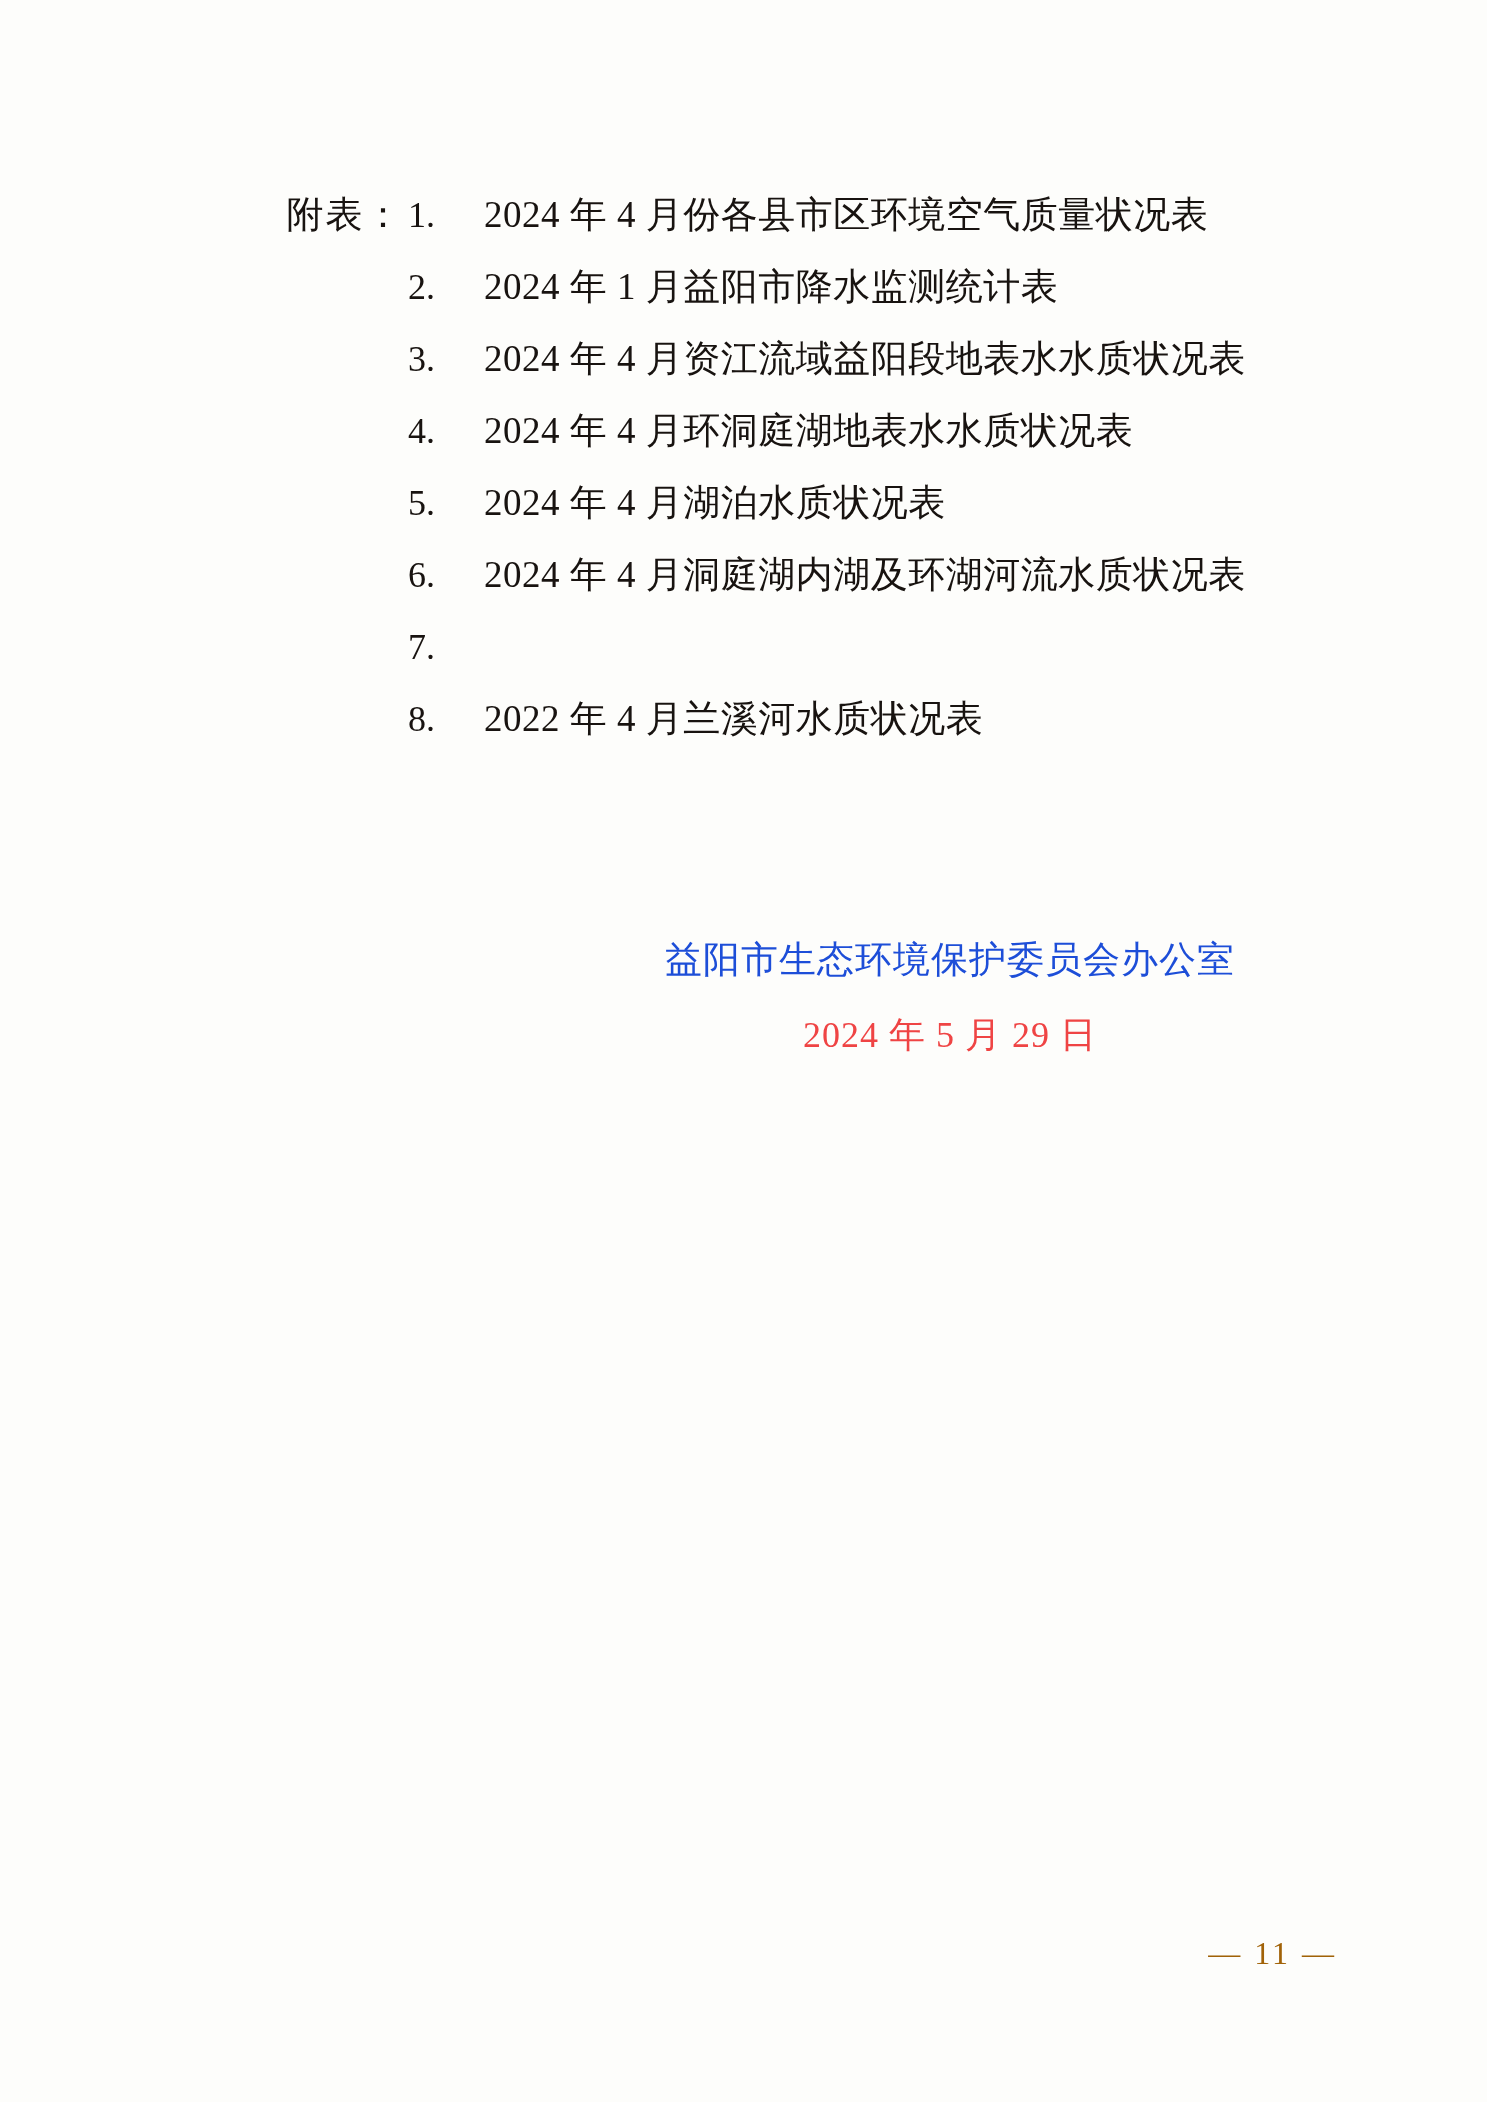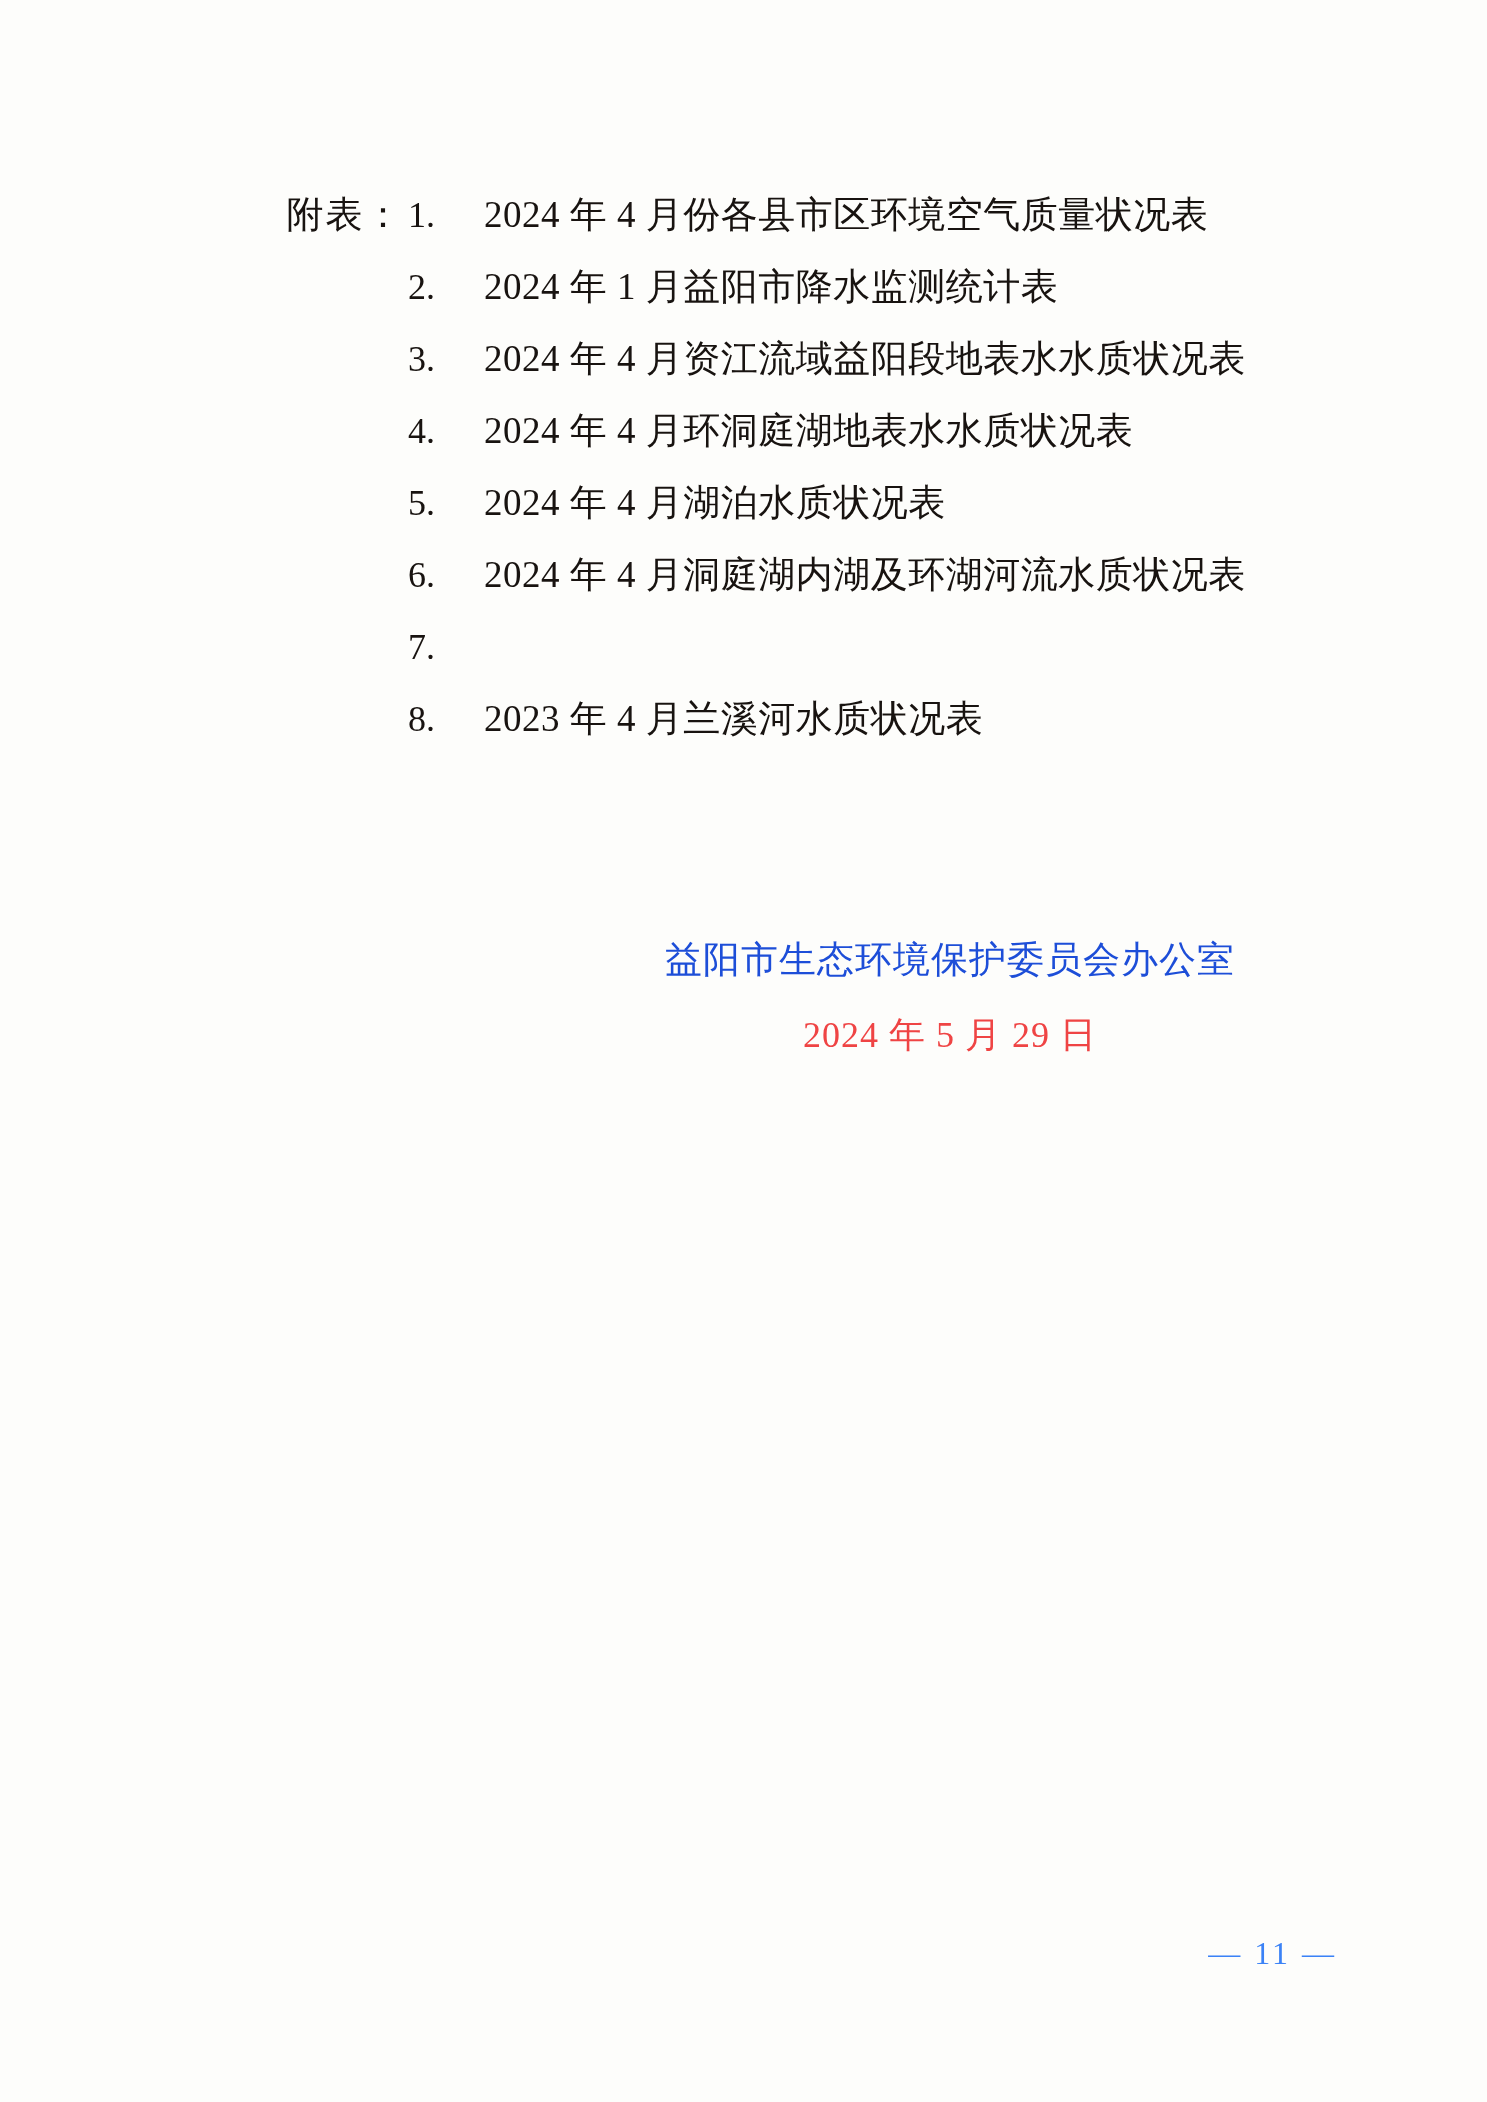--- a/index.html
+++ b/index.html
@@ -199,7 +199,7 @@
     <div class="attach-row">
       <span class="attach-label blank">附表：</span>
       <span class="attach-num">8.</span>
-      <span class="attach-text">2023 年 4 月兰溪河水质状况表</span>
+      <span class="attach-text">2022 年 4 月兰溪河水质状况表</span>
     </div>
 
   </div>

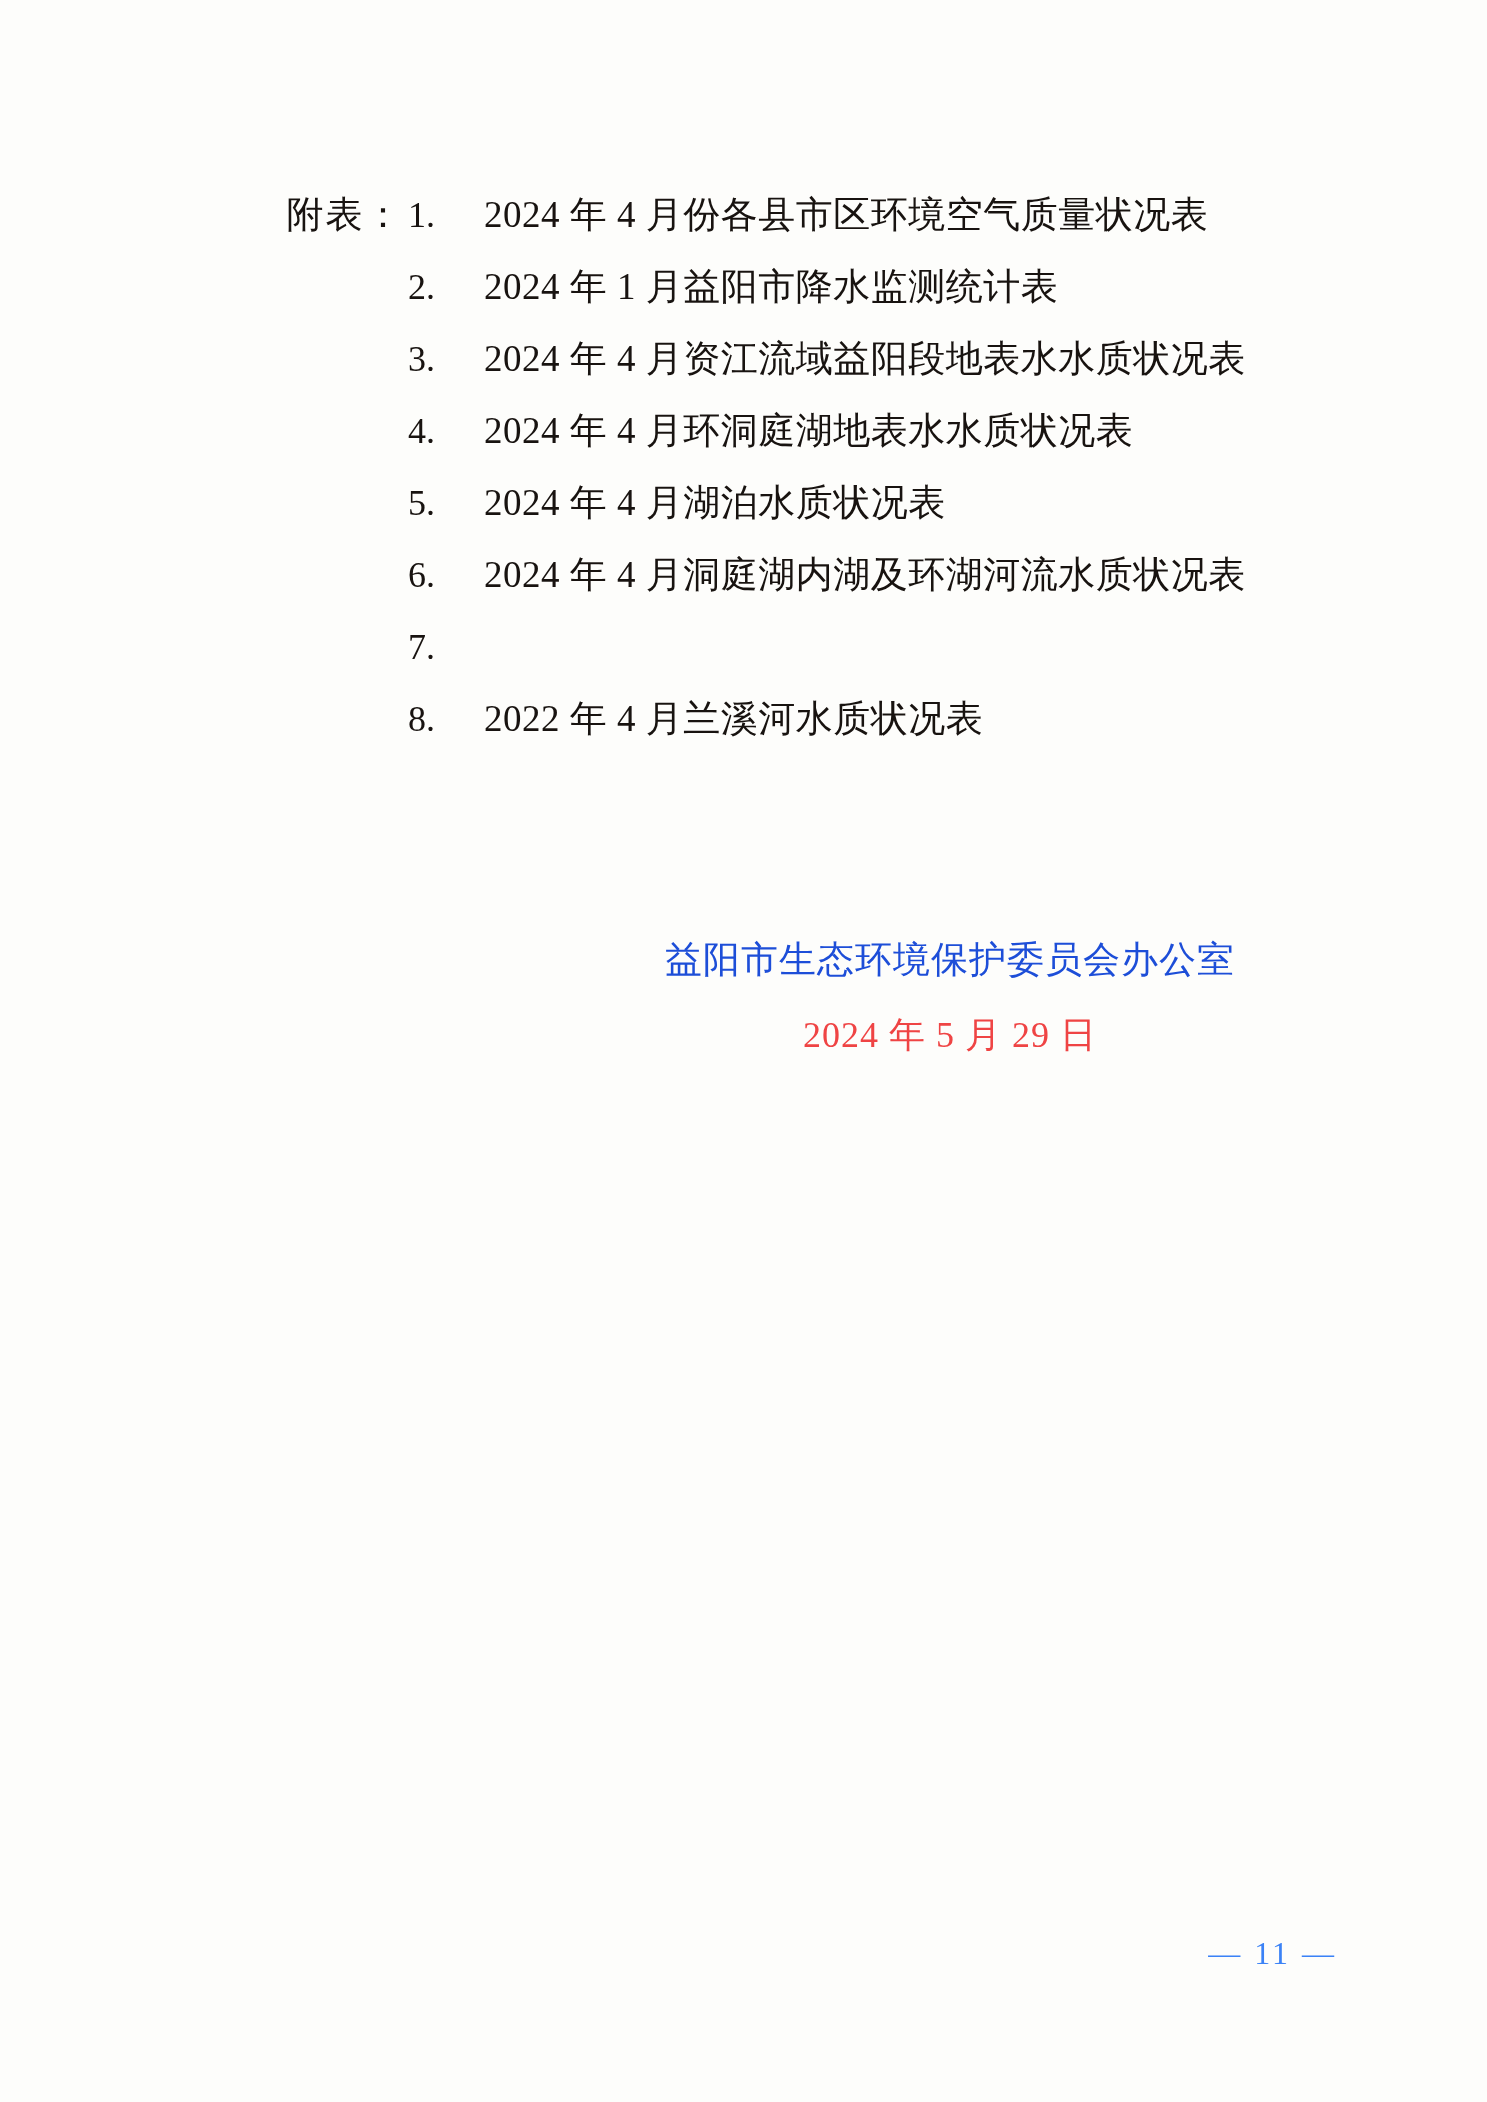--- a/index.html
+++ b/index.html
@@ -144,7 +144,7 @@
     right: 150px;
     bottom: 130px;
     font-size: 32px;
-    color: #3b82f6;
+    color: #a16207;
     letter-spacing: 3px;
   }
 </style>

